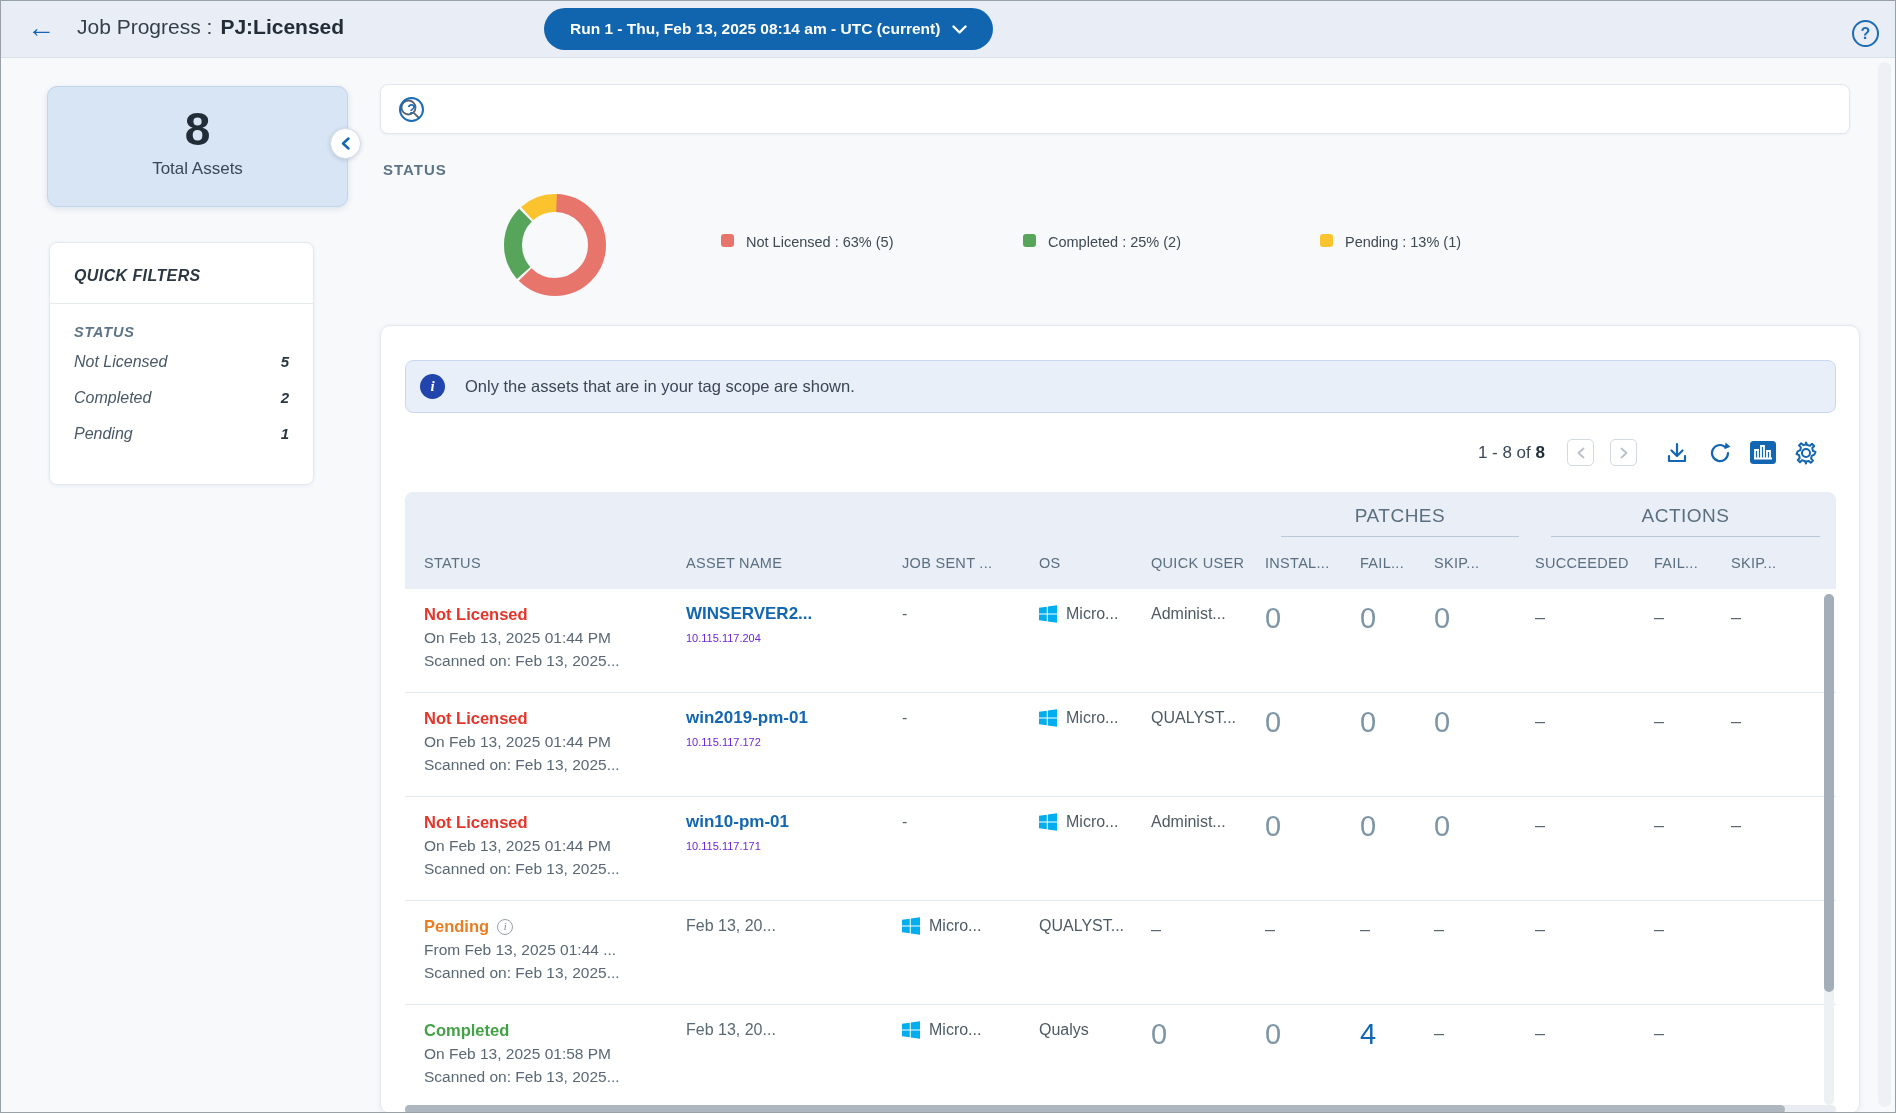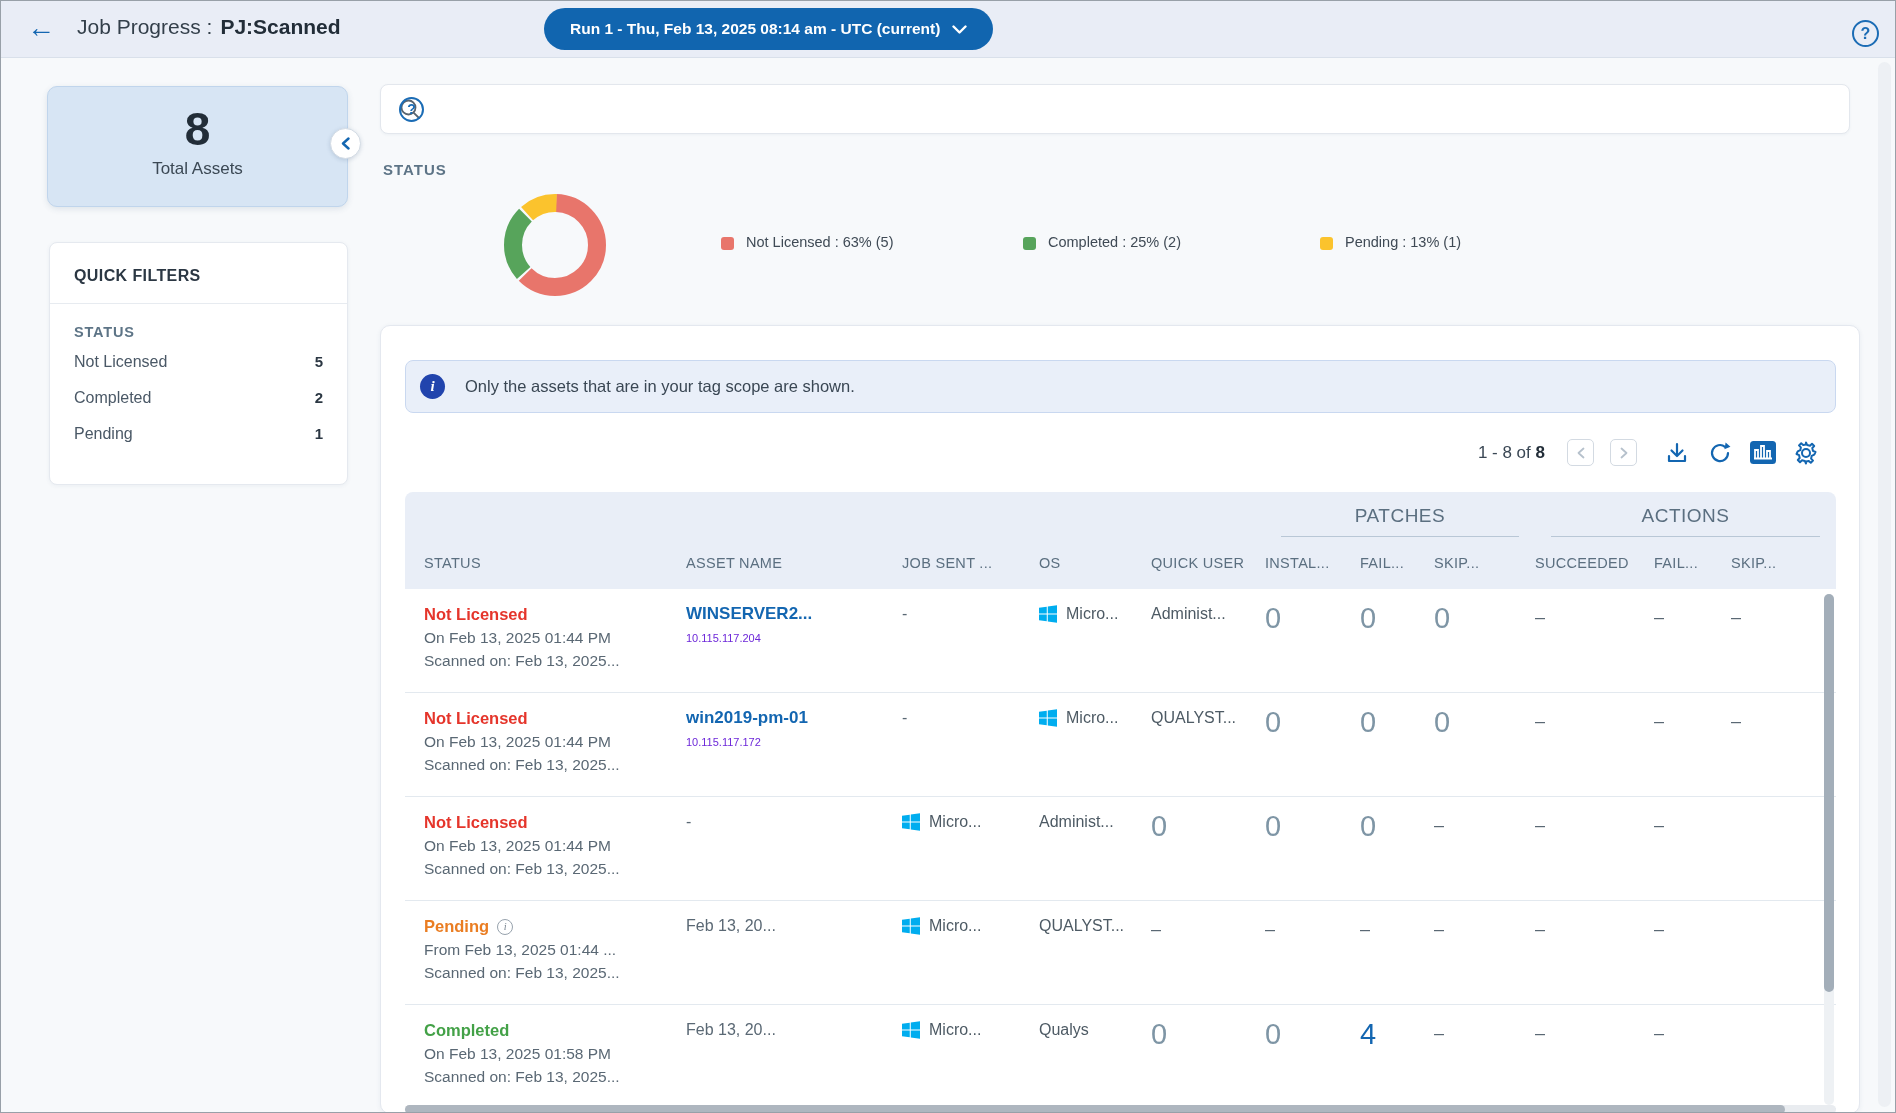--- a/index.html
+++ b/index.html
@@ -118,7 +118,7 @@
   <div class="app-header">
     <span class="back-arrow">←</span>
     <div class="hdr-title">
-      <span>Job Progress :</span><b>PJ:Scanned</b>
+      <span>Job Progress :</span><b>PJ:Licensed</b>
     </div>
     <button class="run-btn">
       <span>Run 1 - Thu, Feb 13, 2025 08:14 am - UTC (current)</span>

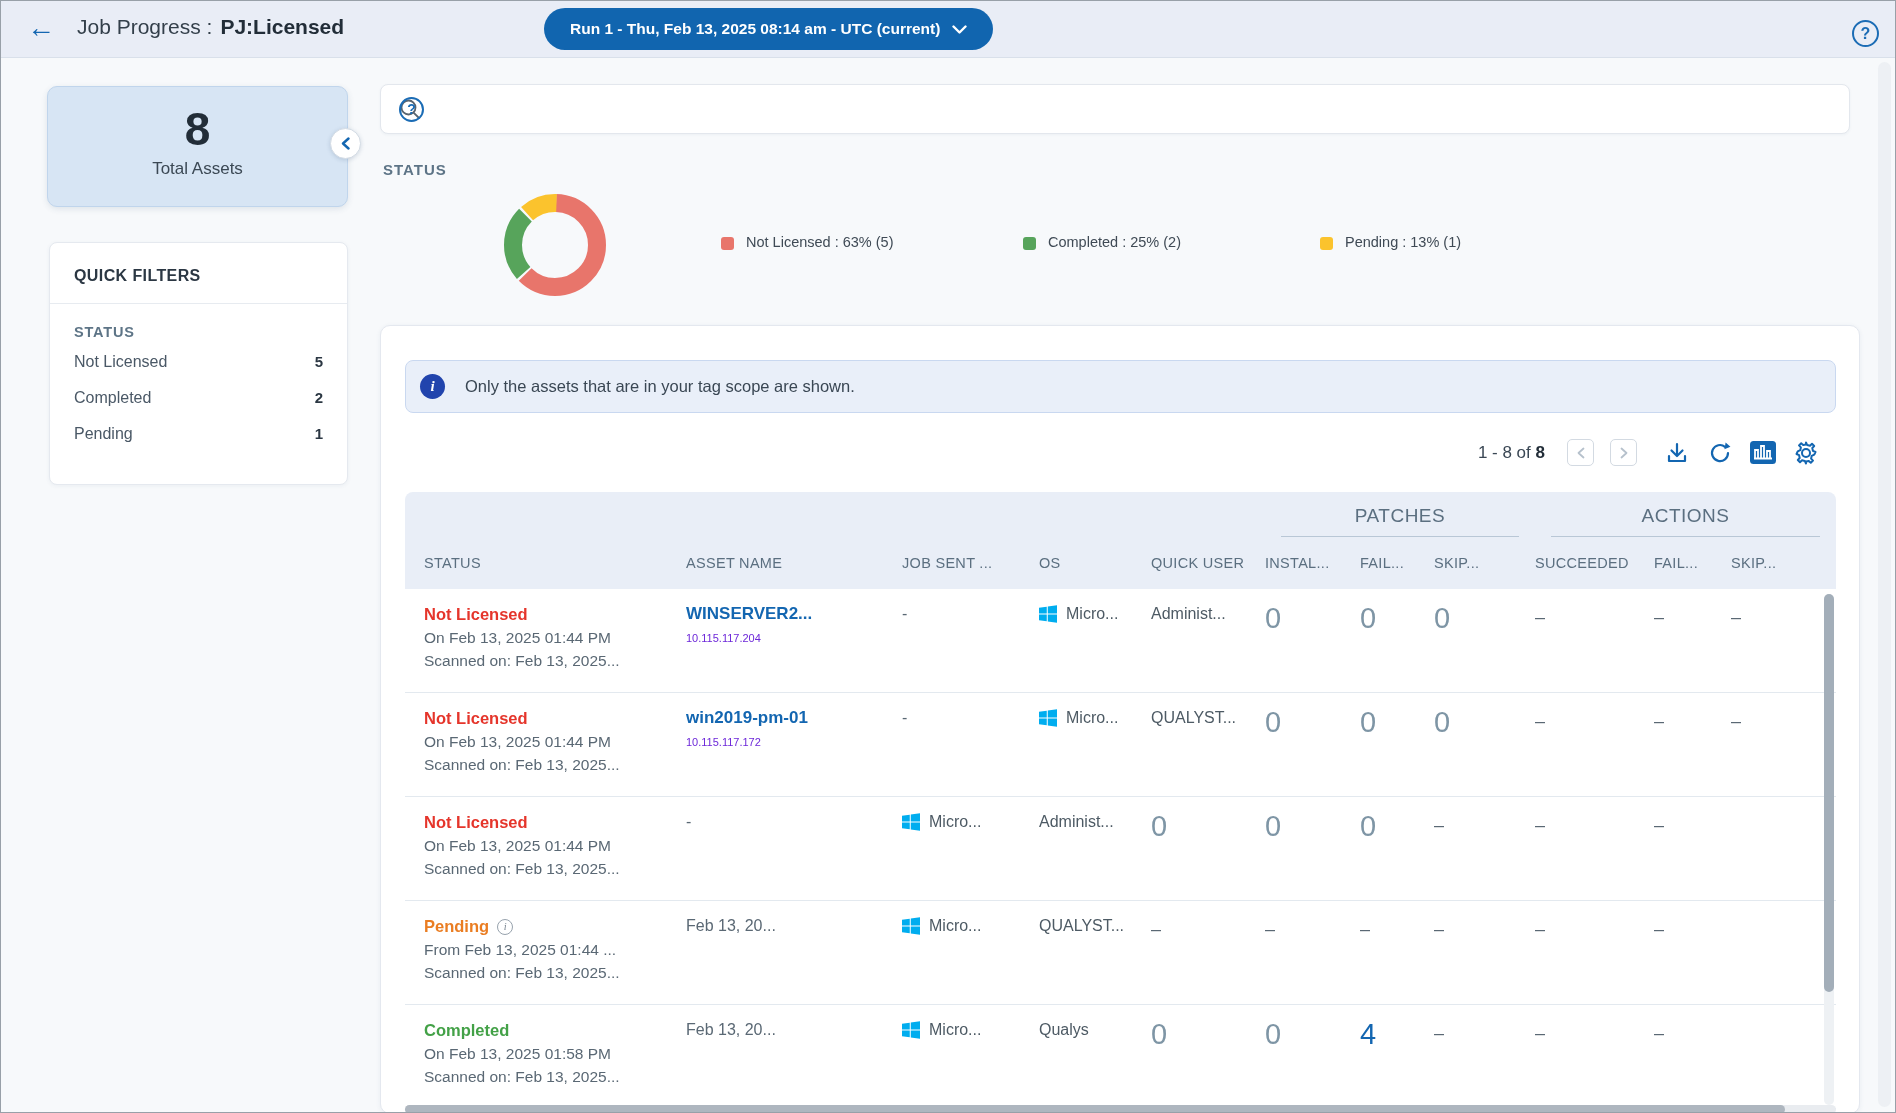--- a/index.html
+++ b/index.html
@@ -52,7 +52,7 @@
   .status-title{ position:absolute; left:382px; top:160px; font-size:15px; font-weight:700;
     color:#5d7486; letter-spacing:1px;}
   .donut-wrap{ position:absolute; left:499px; top:189px; width:110px; height:110px;}
-  .legend-item{ position:absolute; top:233px; display:flex; align-items:flex-end; gap:12px;padding-left:48px;}
+  .legend-item{ position:absolute; top:233px; display:flex; align-items:flex-start; gap:12px;padding-left:48px;}
   .legend-swatch{ width:13px; height:13px; border-radius:3px; flex:none;}
   .legend-label{ font-size:14.5px; color:#3f4a55;}
 

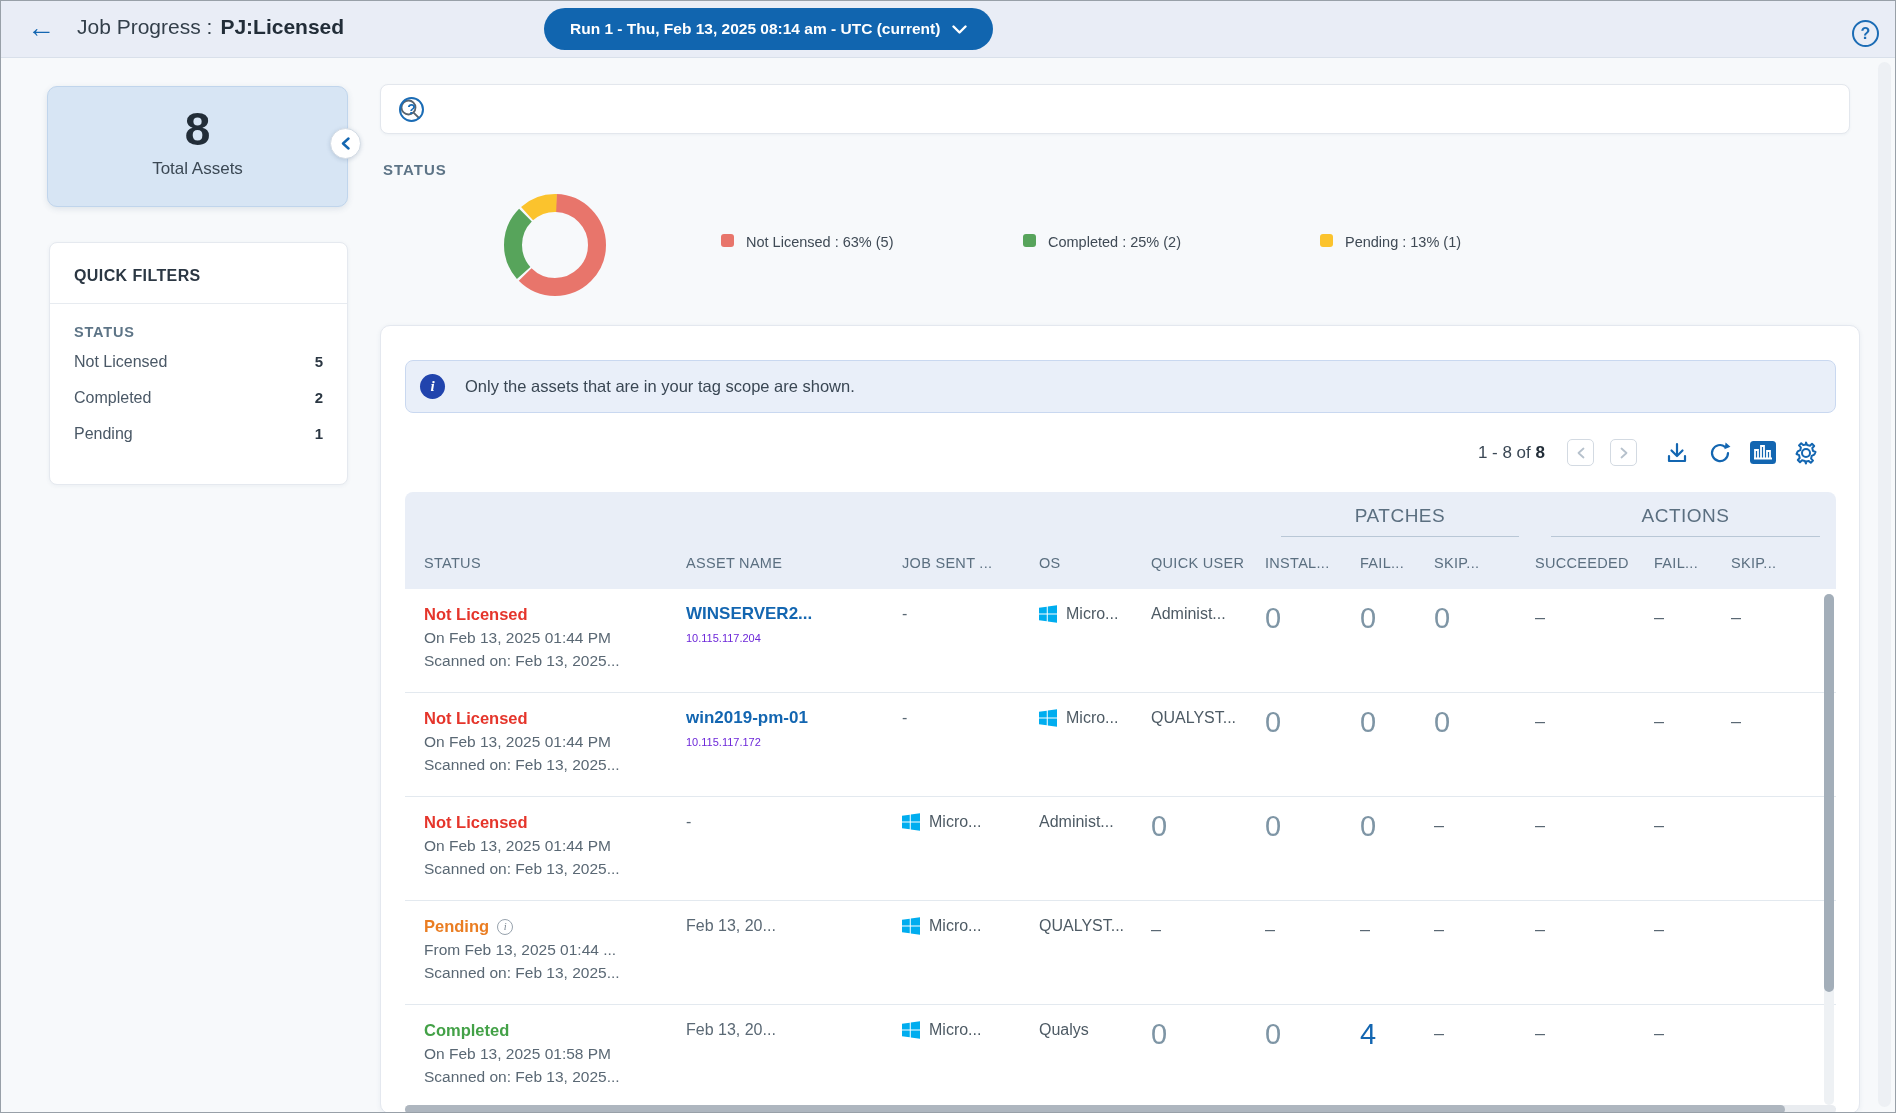--- a/index.html
+++ b/index.html
@@ -32,8 +32,8 @@
   .collapse-btn{ position:absolute; left:329px; top:127px; width:31px; height:31px; border-radius:50%;
     background:#fff; border:1px solid #d4dce5; box-shadow:0 1px 4px rgba(40,70,110,.18);
     display:flex; align-items:center; justify-content:center; cursor:pointer;}
-  .qf-panel{ position:absolute; left:48px; top:241px; width:299px; height:243px; background:#fff;
-    border:1px solid #e5e9ef; border-radius:8px; box-shadow:0 1px 4px rgba(40,70,110,.06);}
+  .qf-panel{ position:absolute; left:48px; top:241px; width:265px; height:243px; background:#fff;
+    border:1px solid #e5e9ef; border-radius:8px; box-shadow:0 1px 4px rgba(40,70,110,.06);font-style:italic;}
   .qf-title{ font-size:16px; font-weight:700; color:#2b3743; letter-spacing:.4px; padding:24px 24px 18px;}
   .qf-divider{ height:1px; background:#e7ebf0;}
   .qf-section{ font-size:14.5px; font-weight:700; color:#5d7486; letter-spacing:.8px; padding:20px 24px 4px;}

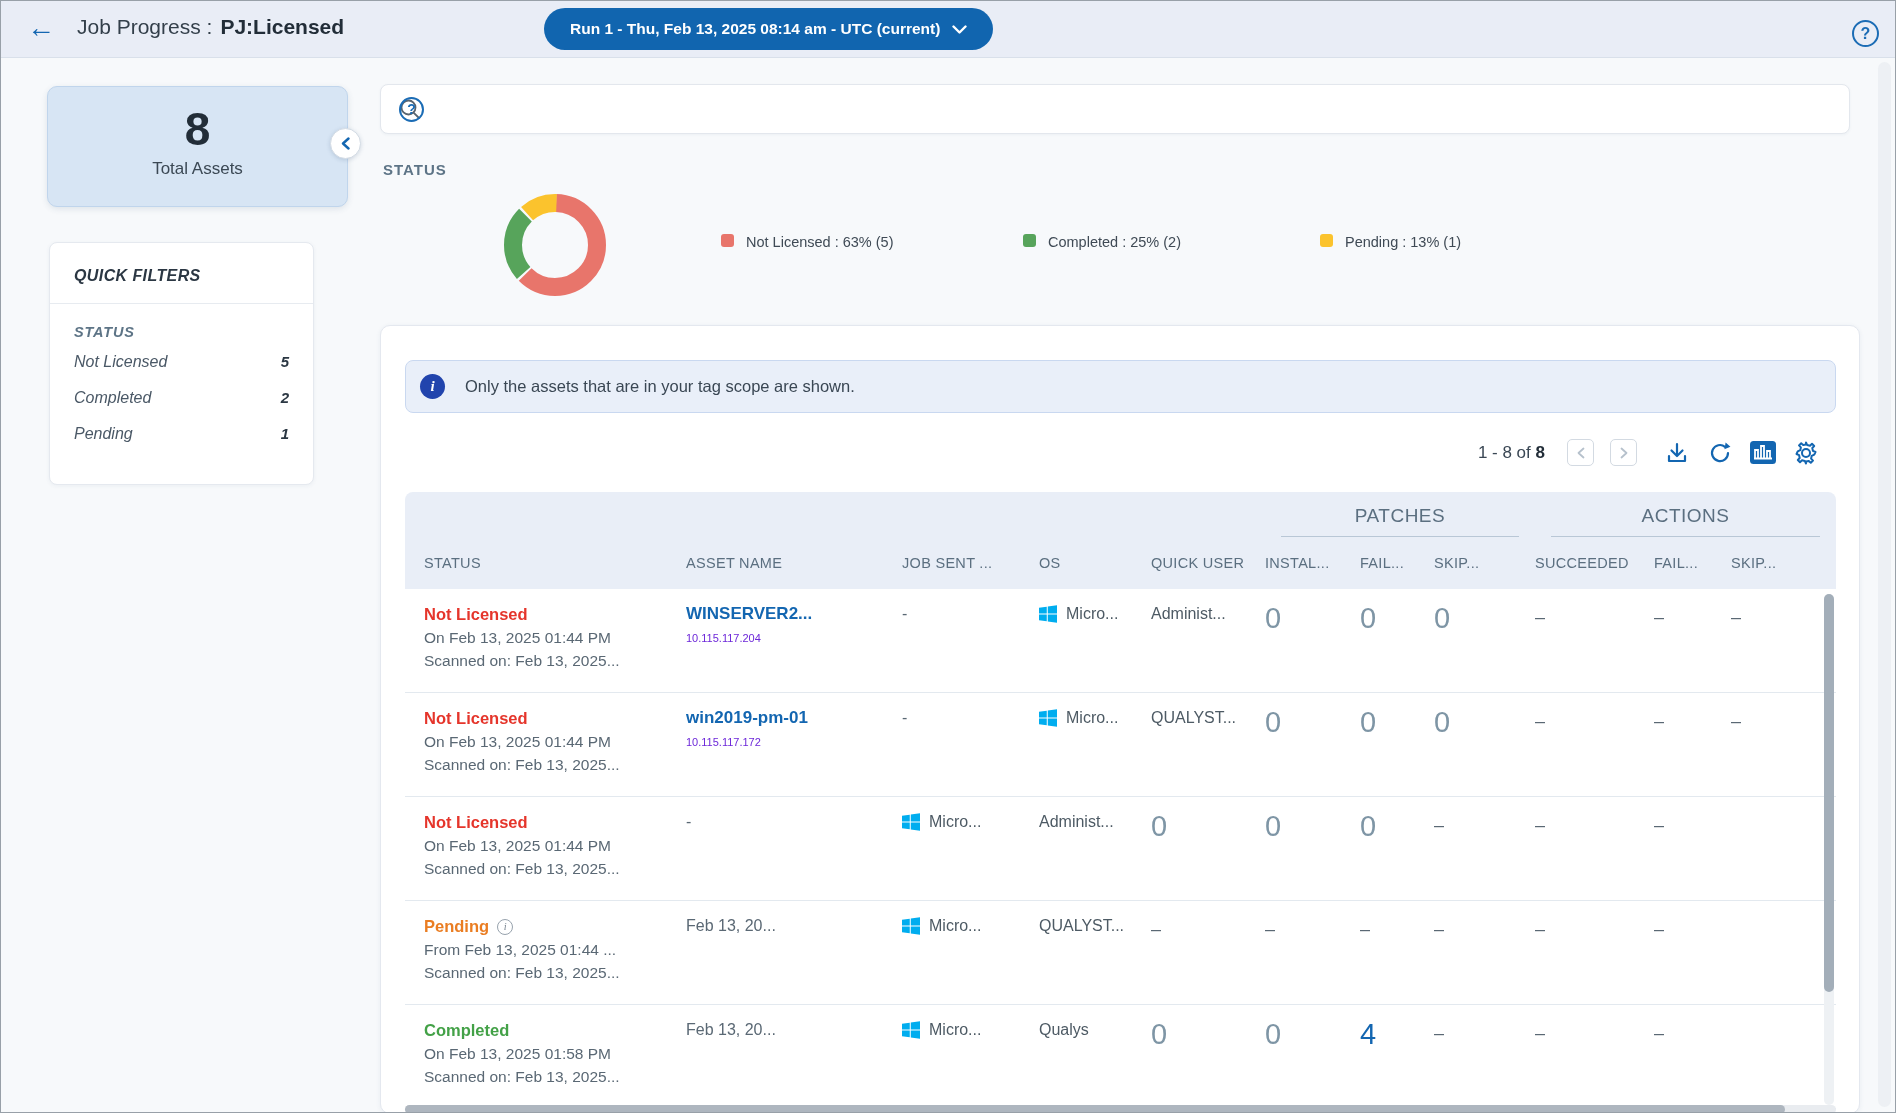--- a/index.html
+++ b/index.html
@@ -313,6 +313,10 @@
       <div class="row-sub">On Feb 13, 2025 01:44 PM</div>
       <div class="row-sub">Scanned on: Feb 13, 2025...</div>
     </div>
+    <div>
+      <div class="asset-link">win10-pm-01</div>
+      <div class="asset-ip">10.115.117.171</div>
+    </div>
     <div class="cell-plain">-</div>
     <div class="cell-os">
       <svg width="18" height="18" viewBox="0 0 16 16">

